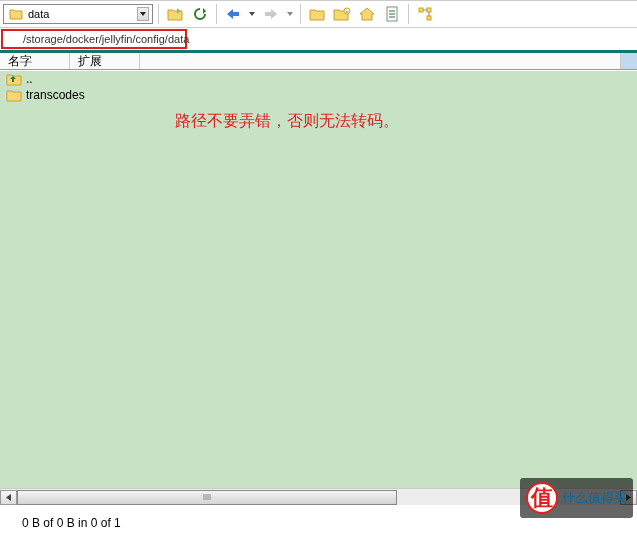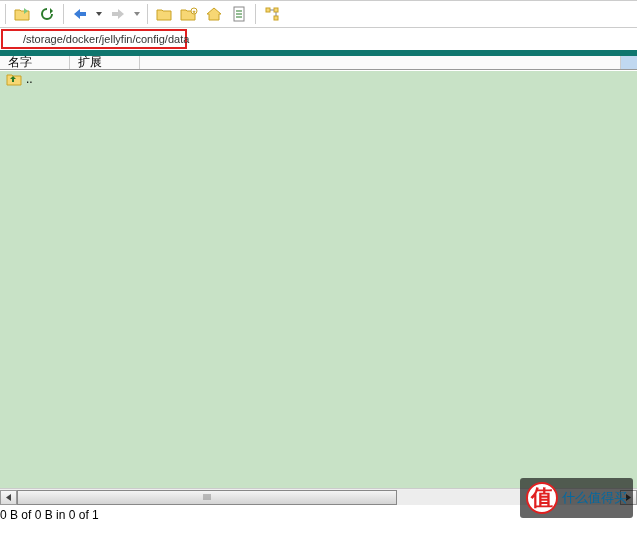--- a/index.html
+++ b/index.html
@@ -176,6 +176,19 @@
 <body>
 
 <div class="toolbar">
+  <div class="path-box">
+    <span class="folder-small">
+      <svg width="14" height="12">
+          <path fill="#f7d774" stroke="#c9a227" d="M1 2h4l1 1h7v8H1z"></path>
+        </svg>
+    </span>
+    <span class="path-text">data</span>
+    <span class="dropdown-arrow">
+      <svg width="6" height="4">
+          <path fill="#222" d="M0 0h6L3 4z"></path>
+        </svg>
+    </span>
+  </div>
   <div class="sep"></div>
   <span class="toolbar-btn">
     <svg width="18" height="16">

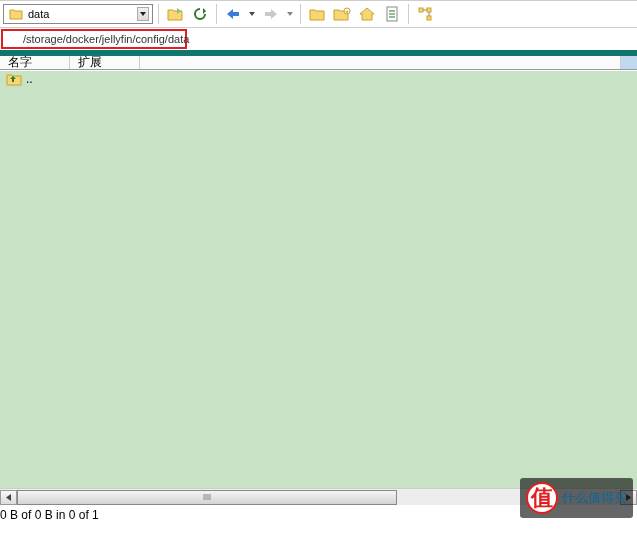--- a/index.html
+++ b/index.html
@@ -75,7 +75,7 @@
     .column-header {
       height: 20px;
       background: #fafafa;
-      border-top: 6px solid #0f766e;
+      border-top: 3px solid #0f766e;
       border-bottom: 1px solid #999;
       display: flex;
       align-items: center;

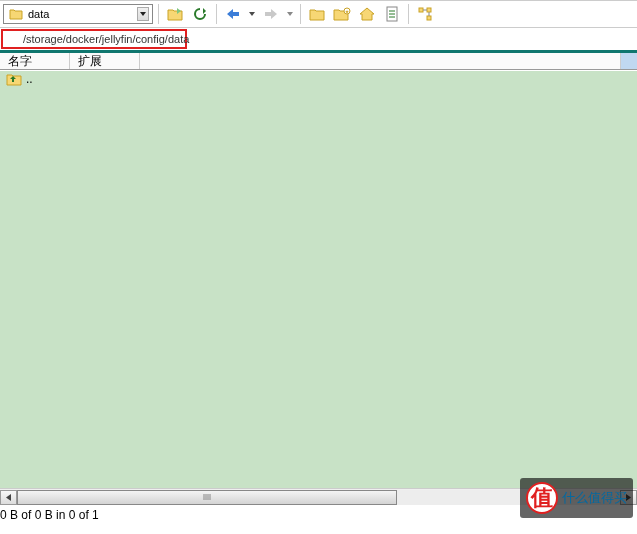--- a/index.html
+++ b/index.html
@@ -279,6 +279,14 @@
     </span>
     <span>..</span>
   </div>
+  <div class="file-row">
+    <span>
+      <svg width="16" height="14">
+          <path fill="#f7d774" stroke="#c9a227" d="M1 3h5l1 1h8v9H1z"></path>
+        </svg>
+    </span>
+    <span>transcodes</span>
+  </div>
 </div>
 
 <div class="scrollbar-h">

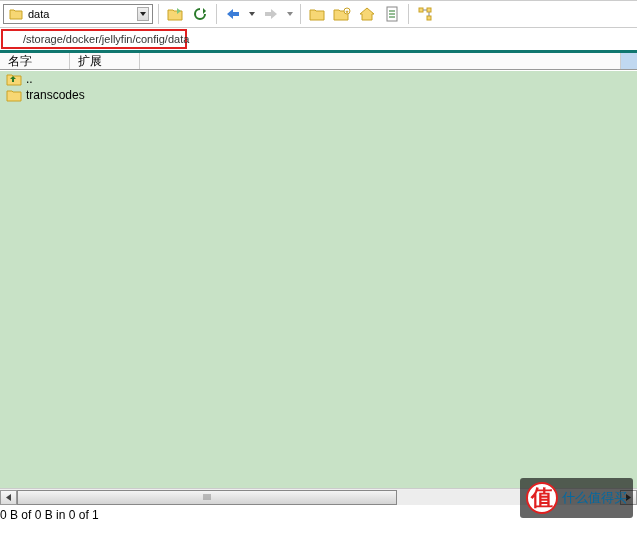--- a/index.html
+++ b/index.html
@@ -287,6 +287,7 @@
     </span>
     <span>transcodes</span>
   </div>
+  <div class="annotation">路径不要弄错，否则无法转码。</div>
 </div>
 
 <div class="scrollbar-h">

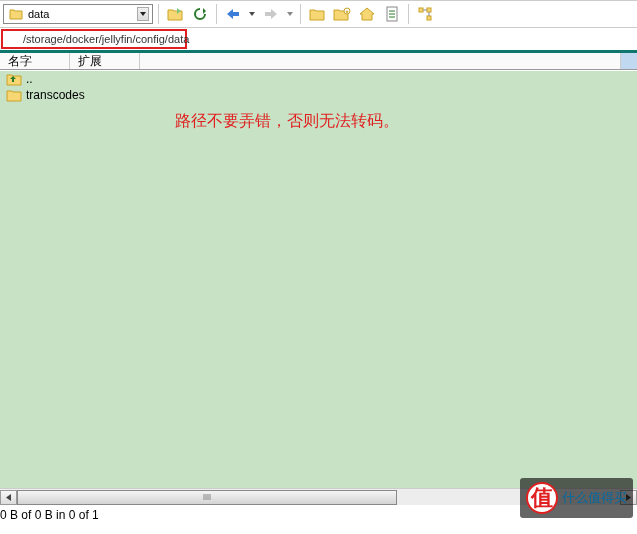--- a/index.html
+++ b/index.html
@@ -145,8 +145,9 @@
       height: 20px;
       display: flex;
       align-items: center;
-      padding: 0 0;
+      padding: 0 22px;
       font-size: 12px;
+      margin-top: 8px;
     }
     .watermark {
       position: absolute;

